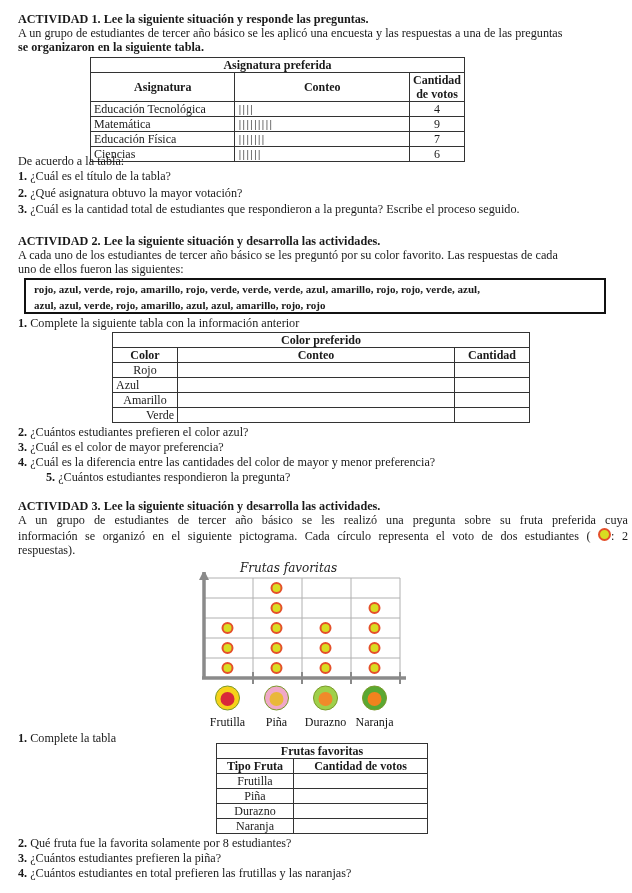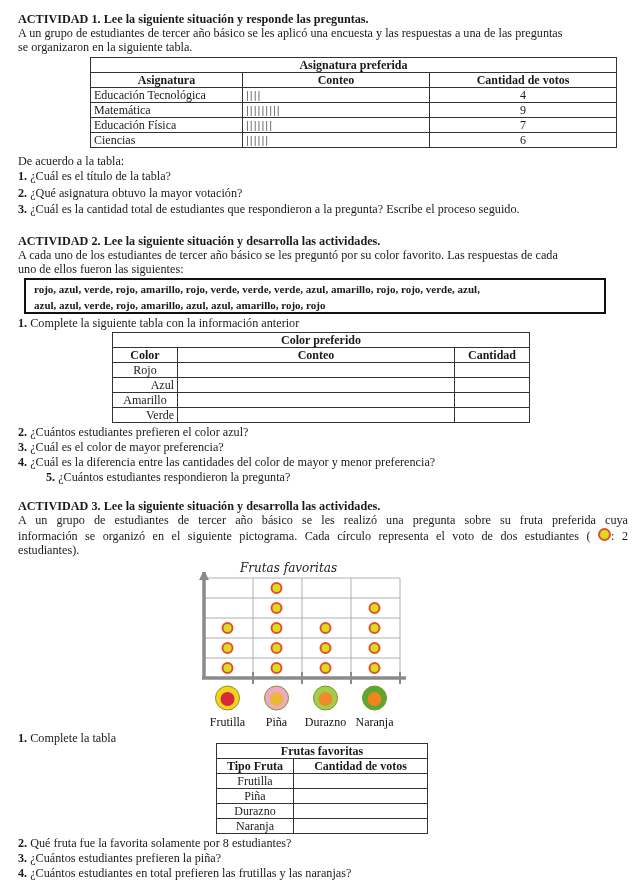--- a/index.html
+++ b/index.html
@@ -23,7 +23,7 @@
 
 <div class="line b" style="top:12px;">ACTIVIDAD 1.  Lee la siguiente situación y responde las preguntas.</div>
 <div class="line" style="top:26px;">A un grupo de estudiantes de tercer año básico se les aplicó una encuesta y las respuestas a una de las preguntas</div>
-<div class="line" style="top:40px;">se organizaron en la siguiente tabla.</div>
+<div class="line" style="top:40px;font-weight:bold;">se organizaron en la siguiente tabla.</div>
 
 <table style="left:90px; top:57px; width:527px;">
   <tbody>

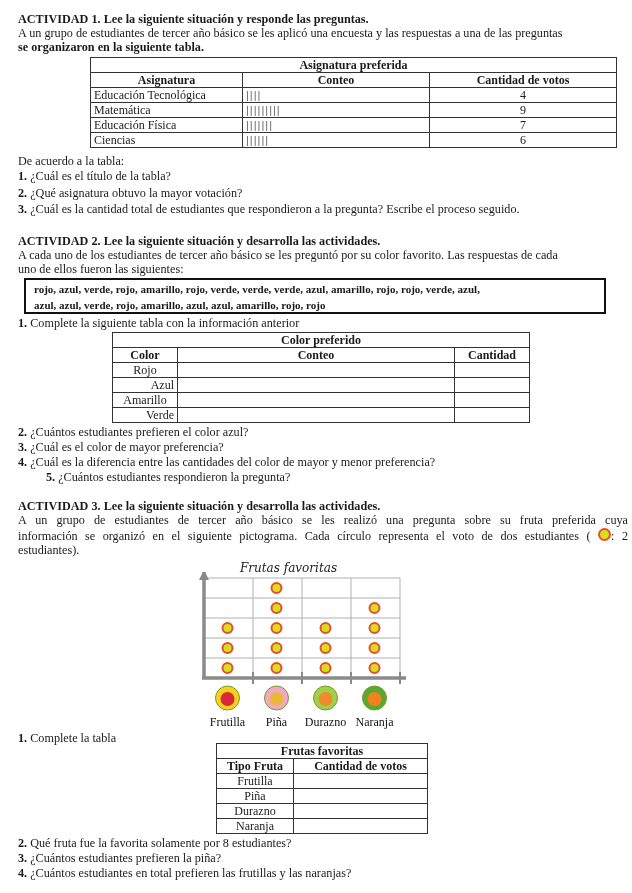--- a/index.html
+++ b/index.html
@@ -25,7 +25,7 @@
 <div class="line" style="top:26px;">A un grupo de estudiantes de tercer año básico se les aplicó una encuesta y las respuestas a una de las preguntas</div>
 <div class="line" style="top:40px;font-weight:bold;">se organizaron en la siguiente tabla.</div>
 
-<table style="left:90px; top:57px; width:527px;">
+<table style="left:90px; top:57px; width:375px;">
   <tbody>
       <tr>
         <th colspan="3">Asignatura preferida</th>

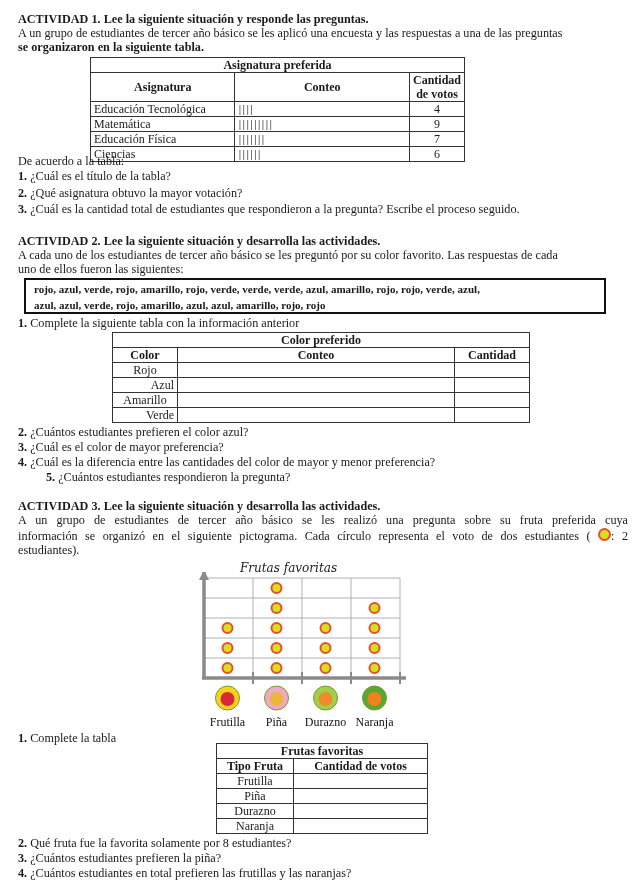--- a/index.html
+++ b/index.html
@@ -90,7 +90,7 @@
     <td></td>
   </tr>
   <tr>
-    <td style="text-align:right;">Azul</td>
+    <td style="text-align:left;">Azul</td>
     <td></td>
     <td></td>
   </tr>

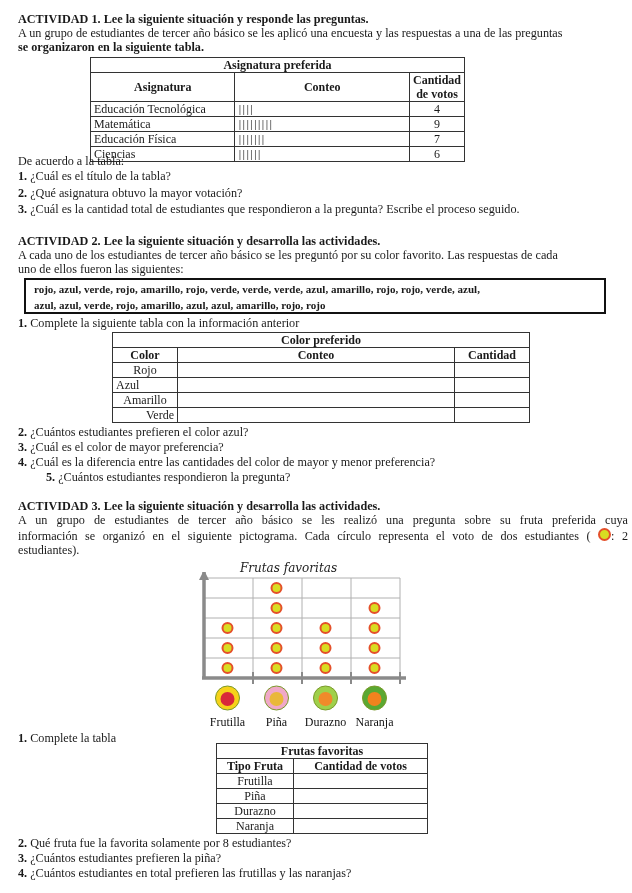--- a/index.html
+++ b/index.html
@@ -115,7 +115,7 @@
 <div class="line b" style="top:499px;">ACTIVIDAD 3.  Lee la siguiente situación y desarrolla las actividades.</div>
 <div class="line just" style="top:513px;">A un grupo de estudiantes de tercer año básico se les realizó una pregunta sobre su fruta preferida cuya</div>
 <div class="line just" style="top:528px;"><span>información se organizó en el siguiente pictograma. Cada círculo representa el voto de dos estudiantes (</span> <span class="legend-dot"></span><span>: 2</span></div>
-<div class="line" style="top:543px;">estudiantes).</div>
+<div class="line" style="top:543px;">respuestas).</div>
 
 <div class="picto-title">Frutas favoritas</div>
 <svg id="picto" class="abs" style="left:190px; top:572px;" width="230" height="160">

